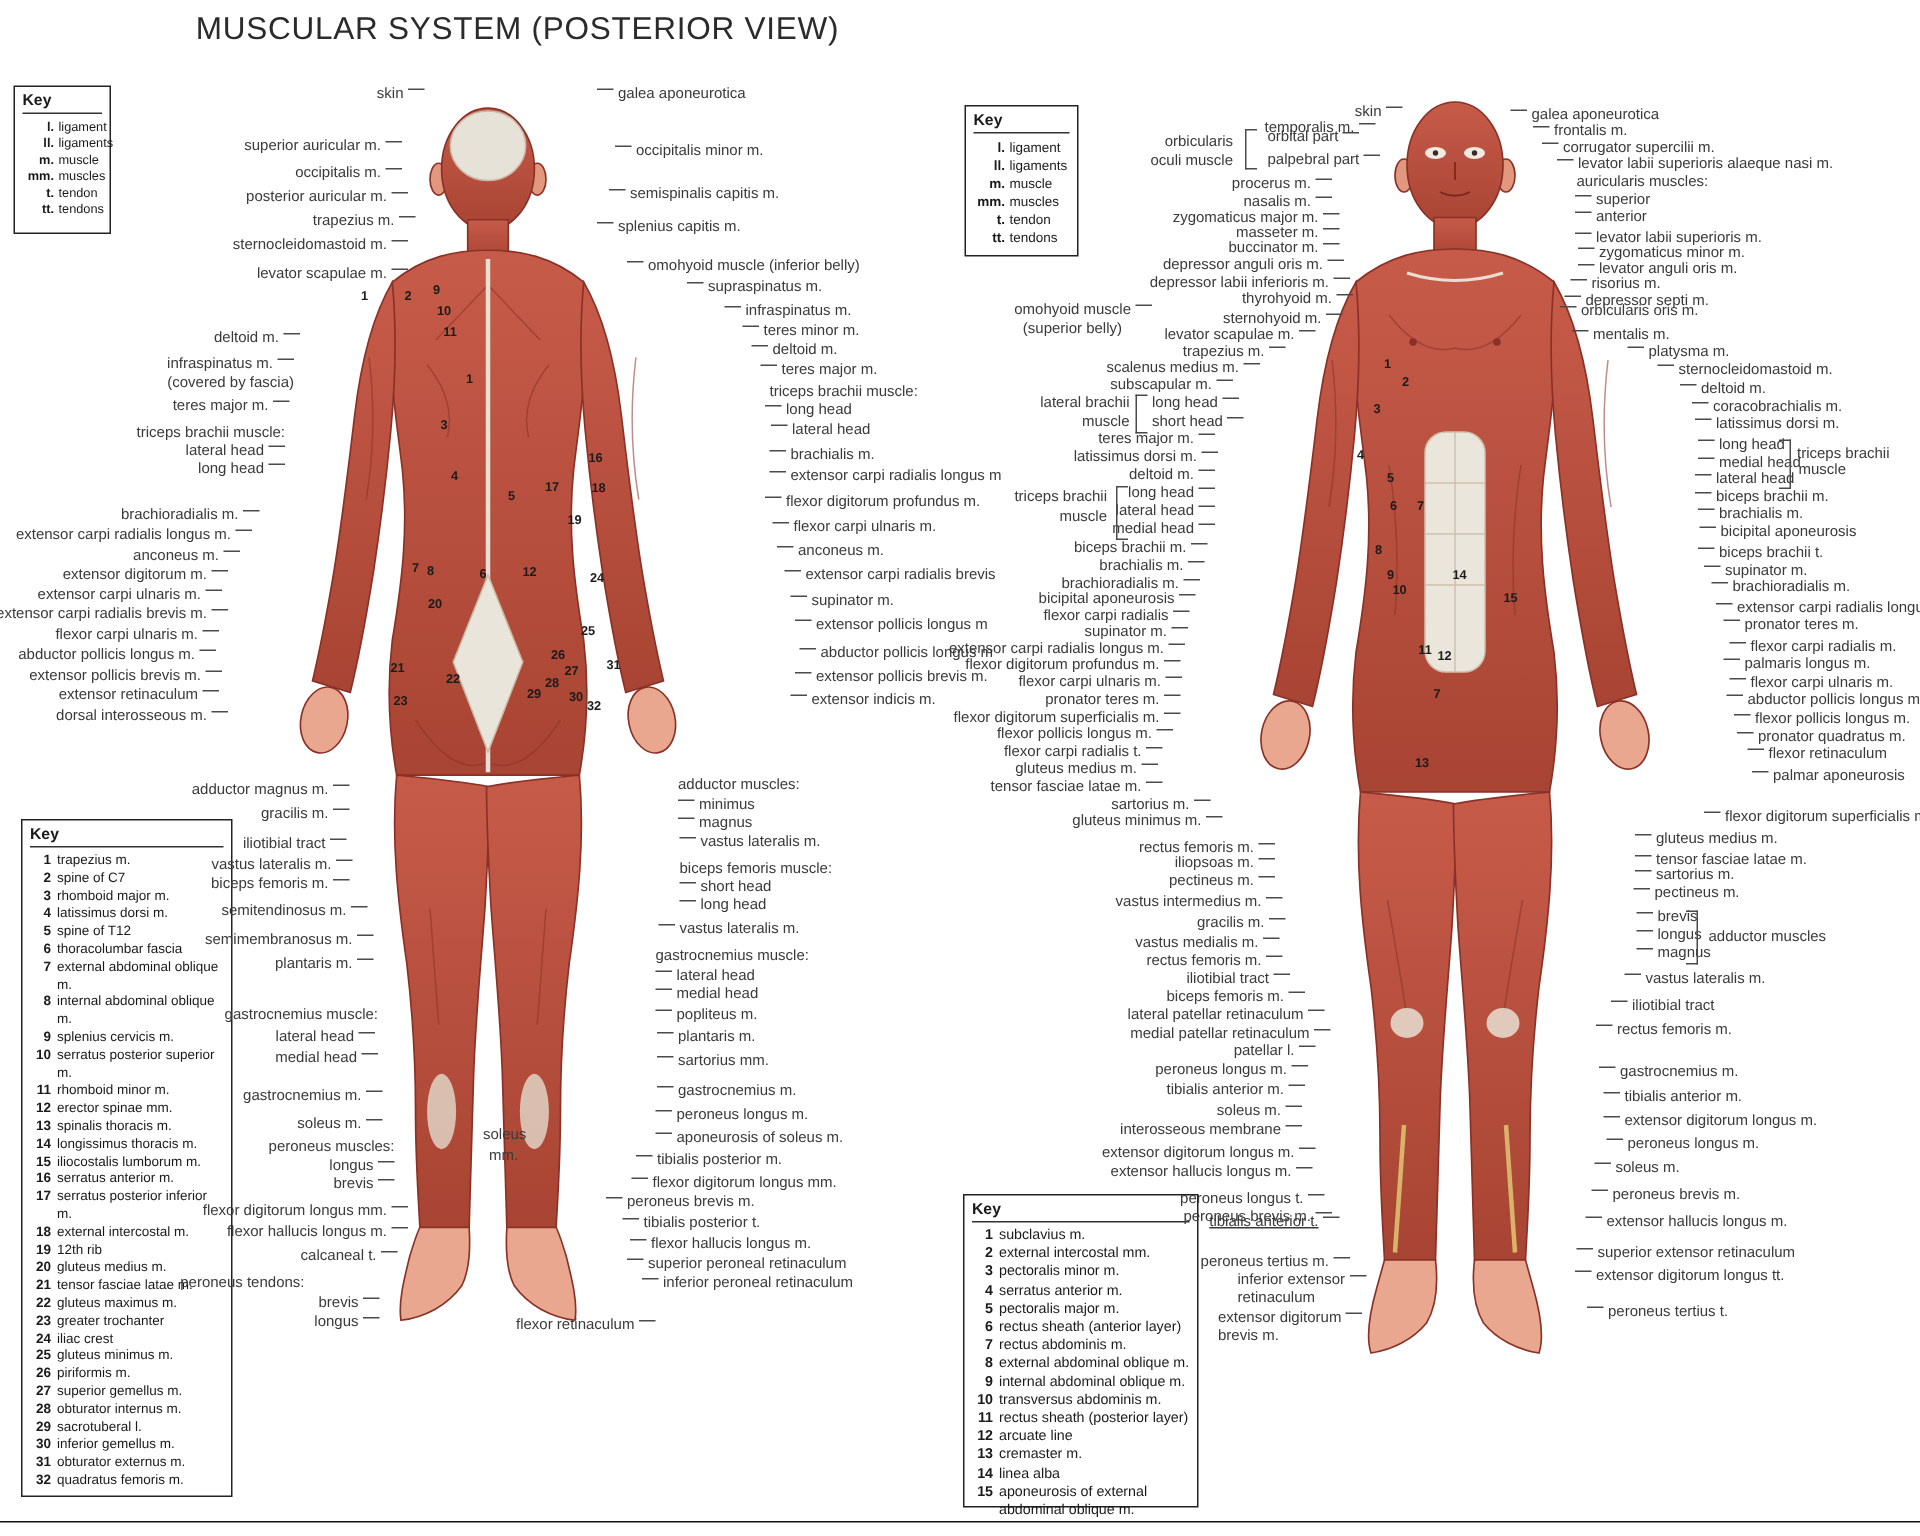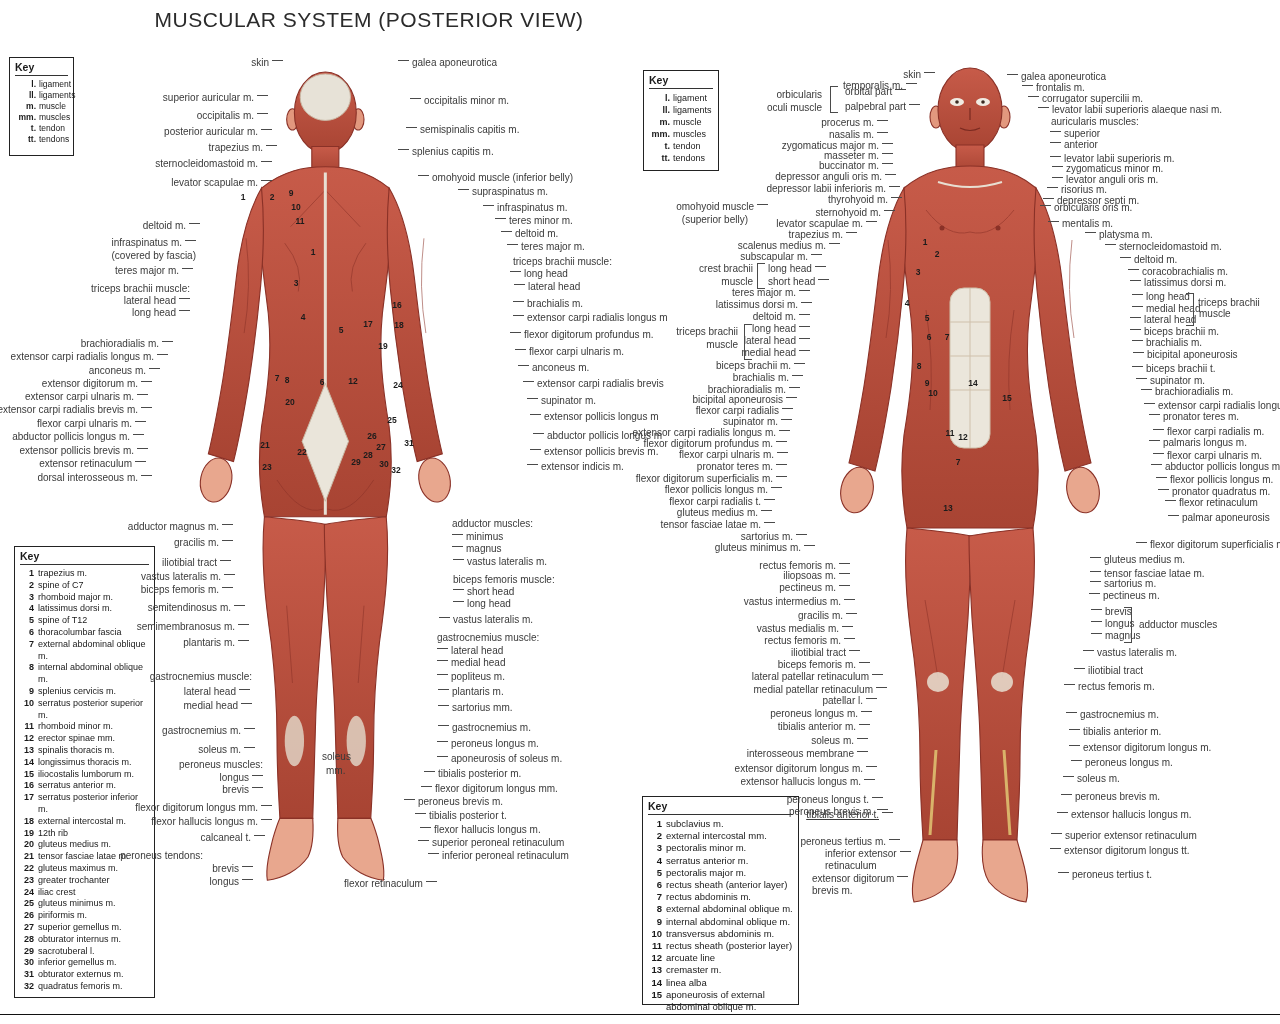--- a/index.html
+++ b/index.html
@@ -7,7 +7,7 @@
          font-family:"Liberation Sans", sans-serif;color:#333;}
   .title{position:absolute;top:8px;margin:0;font-size:21px;font-weight:500;letter-spacing:.5px;
          color:#2b2b2b;transform:translateX(-50%);white-space:nowrap;}
-  .t-post{left:345px;margin-left:24px;} .t-ant{left:985px;}
+  .t-post{left:345px;} .t-ant{left:985px;}
 
   
   .overlay{position:absolute;inset:0;pointer-events:none;}

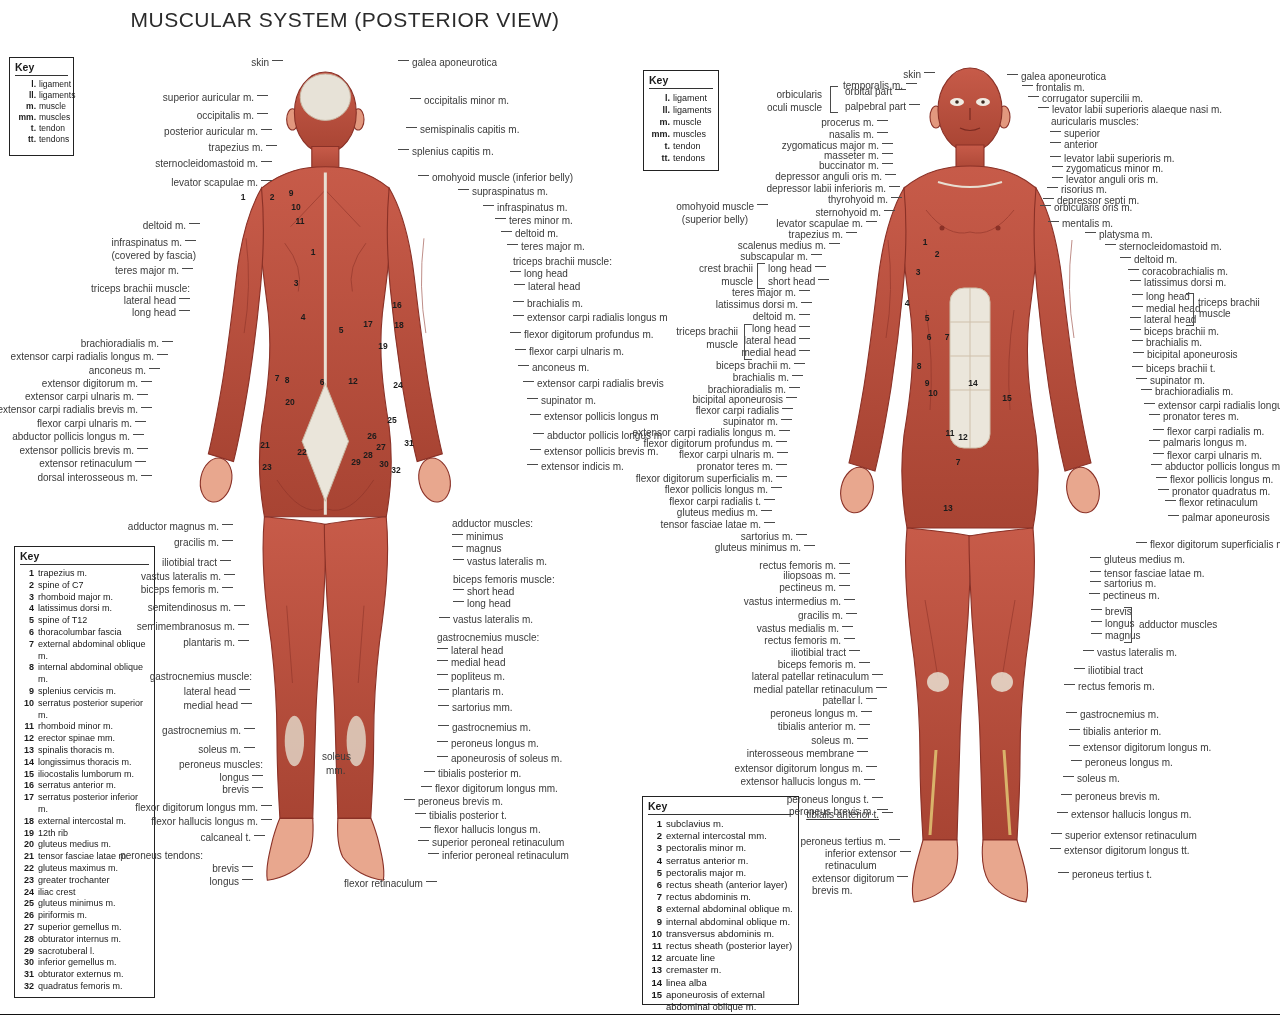--- a/index.html
+++ b/index.html
@@ -508,7 +508,7 @@
       <span class="lbl dr" style="right: 423px; top: 229px;">trapezius m.</span>
       <span class="lbl dr" style="right: 440px; top: 240px; margin-left: 19px;">scalenus medius m.</span>
       <span class="lbl dr" style="right: 458px; top: 251px;">subscapular m.</span>
-      <span class="lbl" style="right: 527px; top: 263px;">crest brachii</span>
+      <span class="lbl" style="right: 527px; top: 263px;">lateral brachii</span>
       <span class="lbl" style="right: 527px; top: 276px;">muscle</span>
       <span class="lbl dr" style="left: 768px; top: 263px;">long head</span>
       <span class="lbl dr" style="left: 768px; top: 276px;">short head</span>

